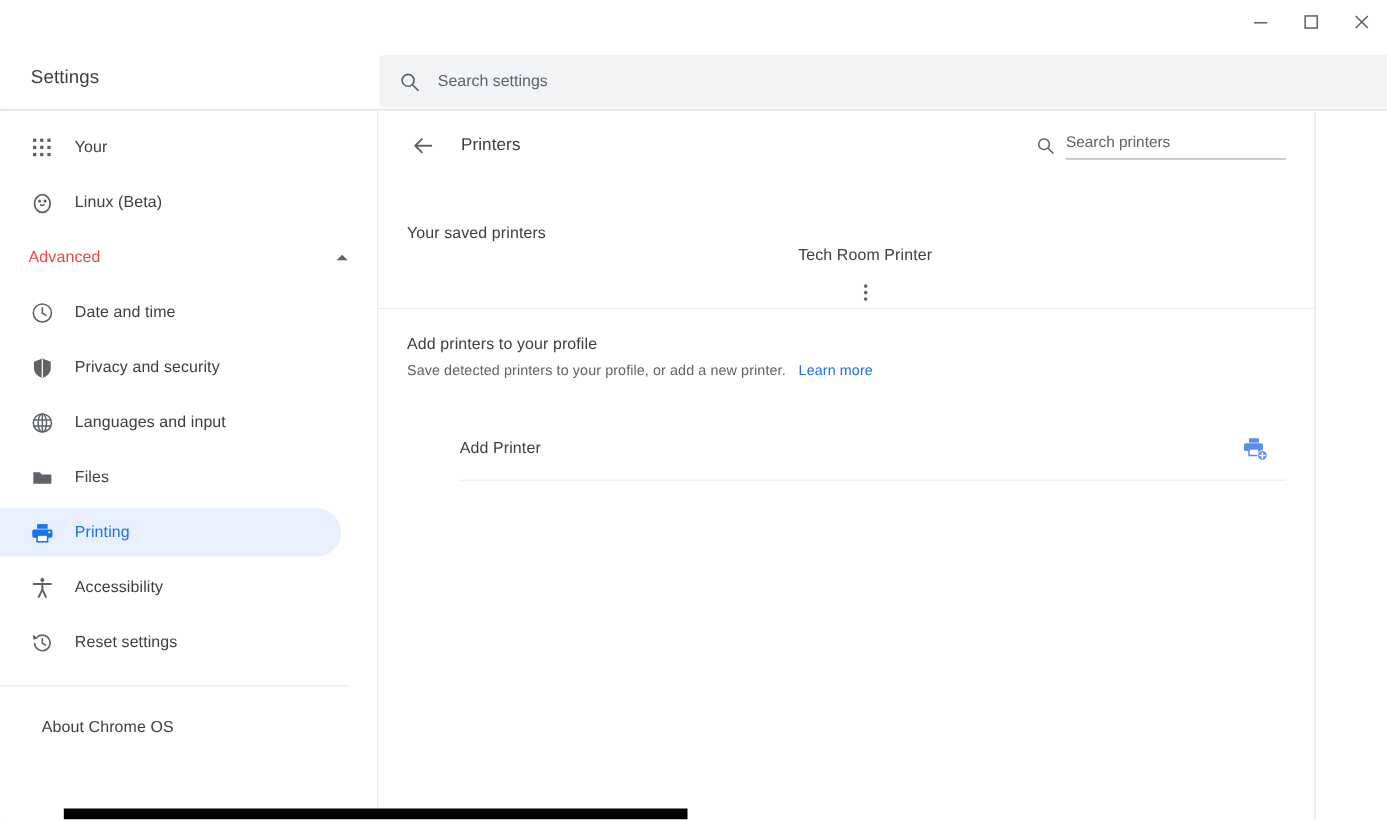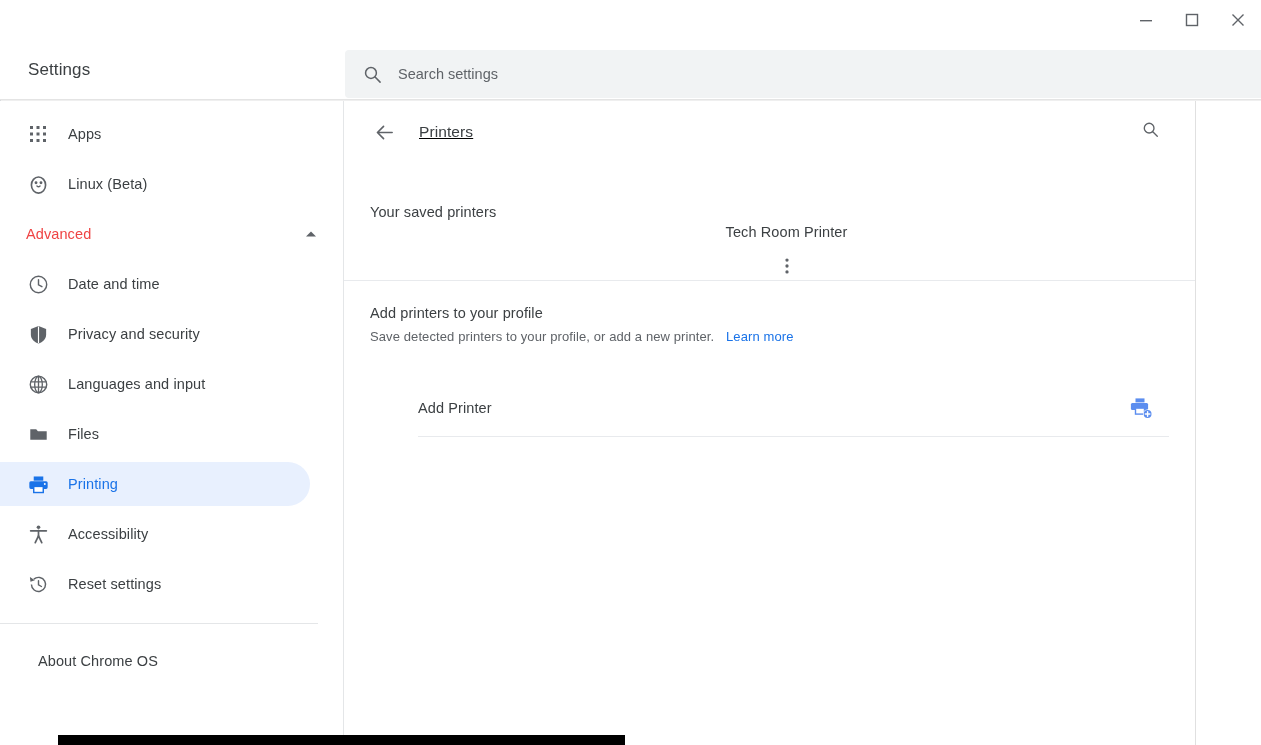--- a/index.html
+++ b/index.html
@@ -273,7 +273,7 @@
             </g>
           </svg>
         </span>
-        <span class="lbl">Apps</span>
+        <span class="lbl">Your</span>
       </div>
 
       <div class="nav-item">

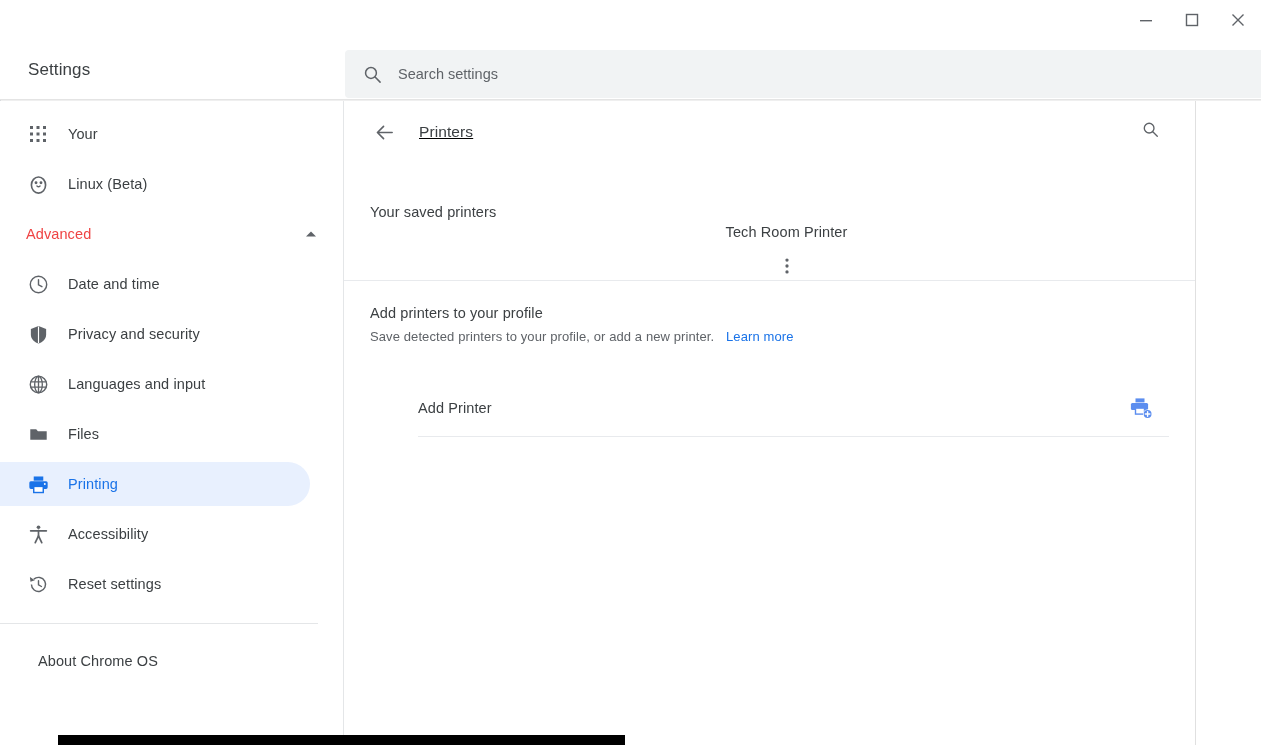--- a/index.html
+++ b/index.html
@@ -133,7 +133,6 @@
     display: flex; align-items: center;
     padding-left: 26px;
     position: relative;
-    text-decoration: underline;
   }
   .back-btn {
     width: 28px; height: 28px;

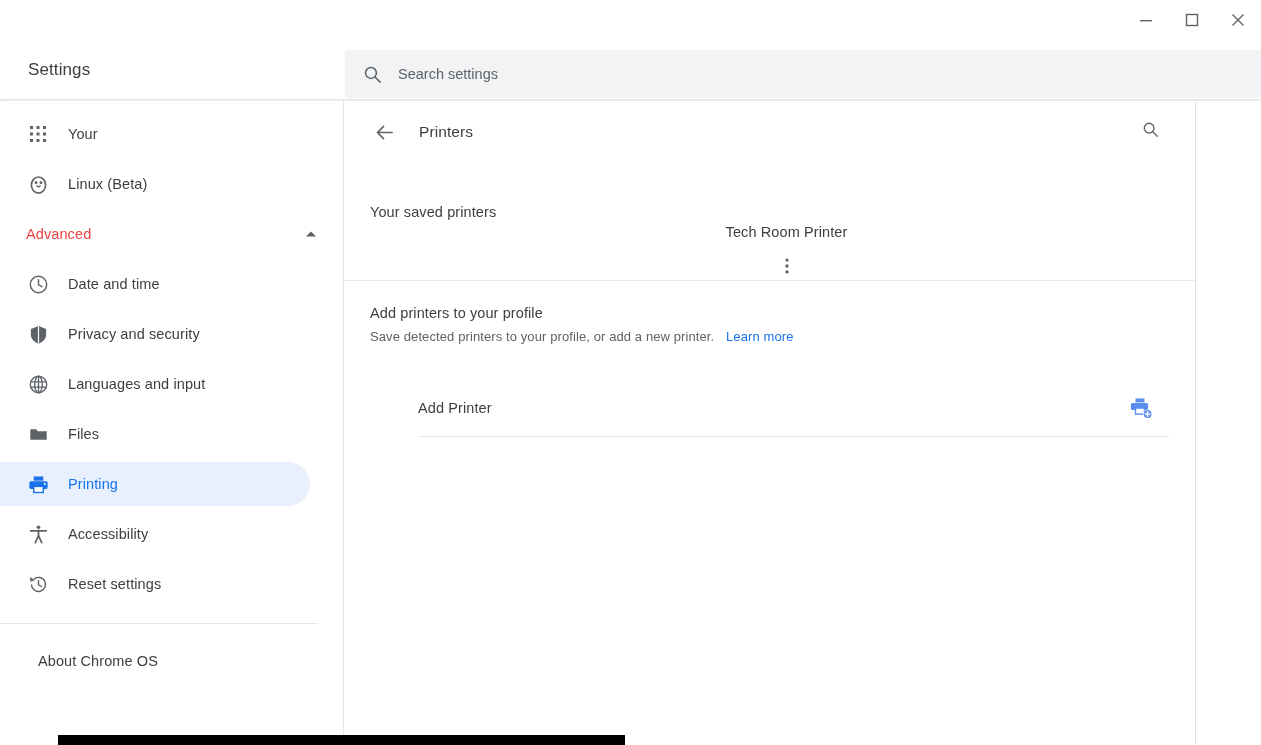--- a/index.html
+++ b/index.html
@@ -397,6 +397,9 @@
               <path d="M12.7 12.7 L18 18" stroke="#5f6368" stroke-width="1.6" stroke-linecap="round"></path>
             </svg>
           </span>
+          <div class="ps-field">
+            <span class="ps-ph">Search printers</span>
+          </div>
         </div>
       </div>
 

